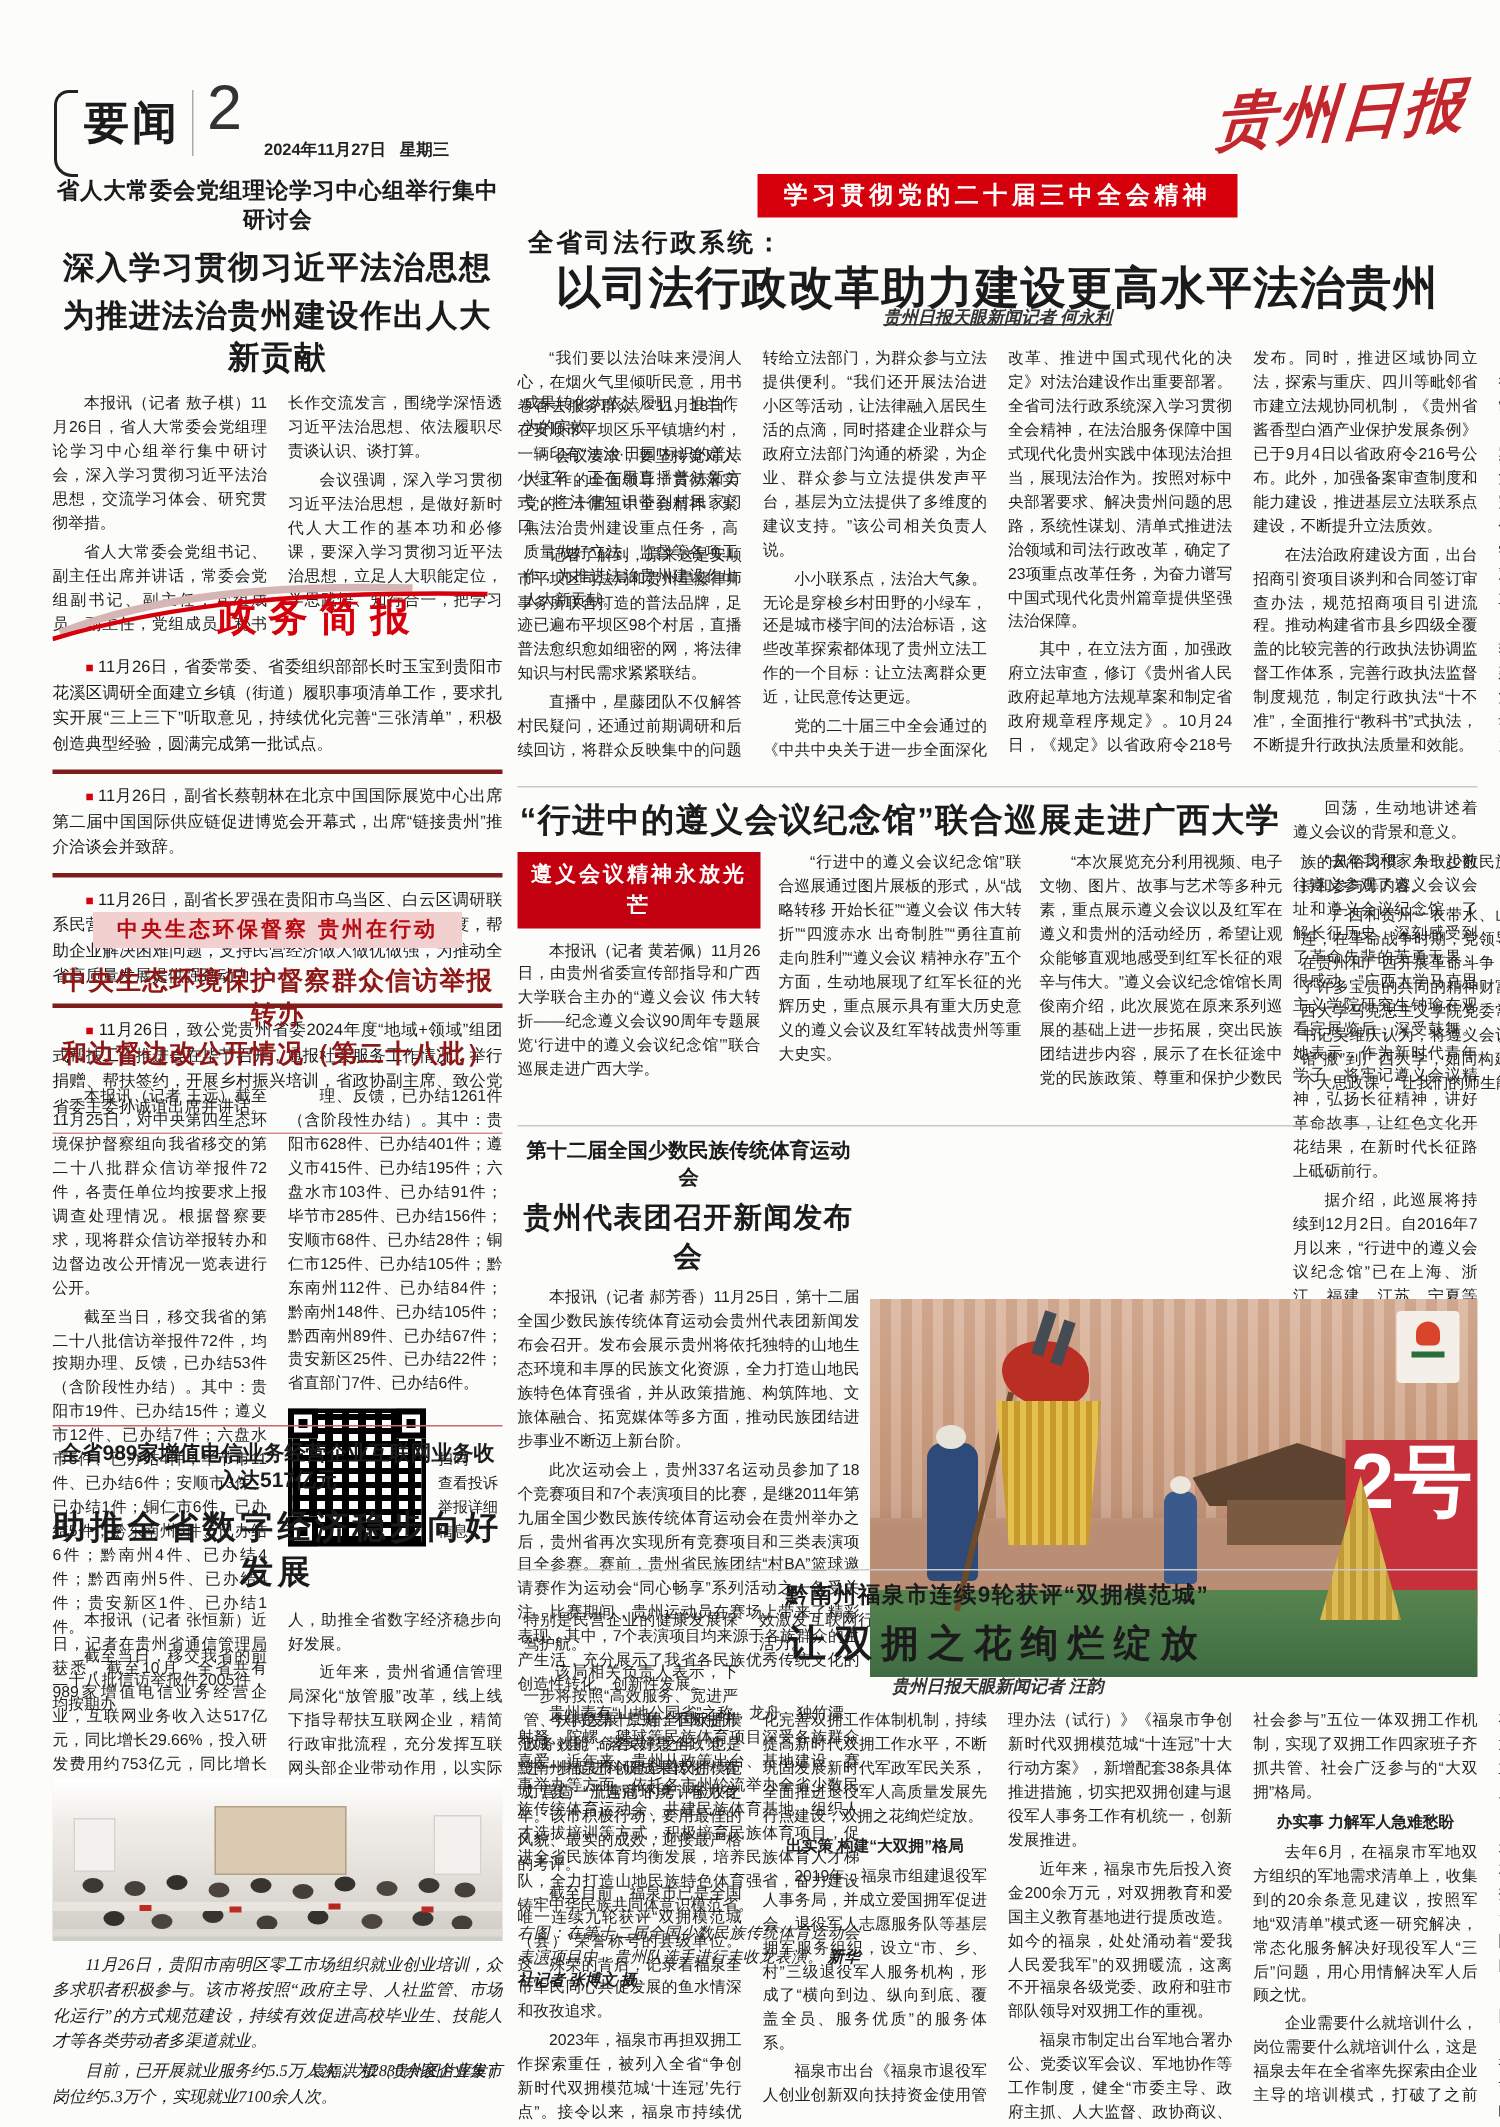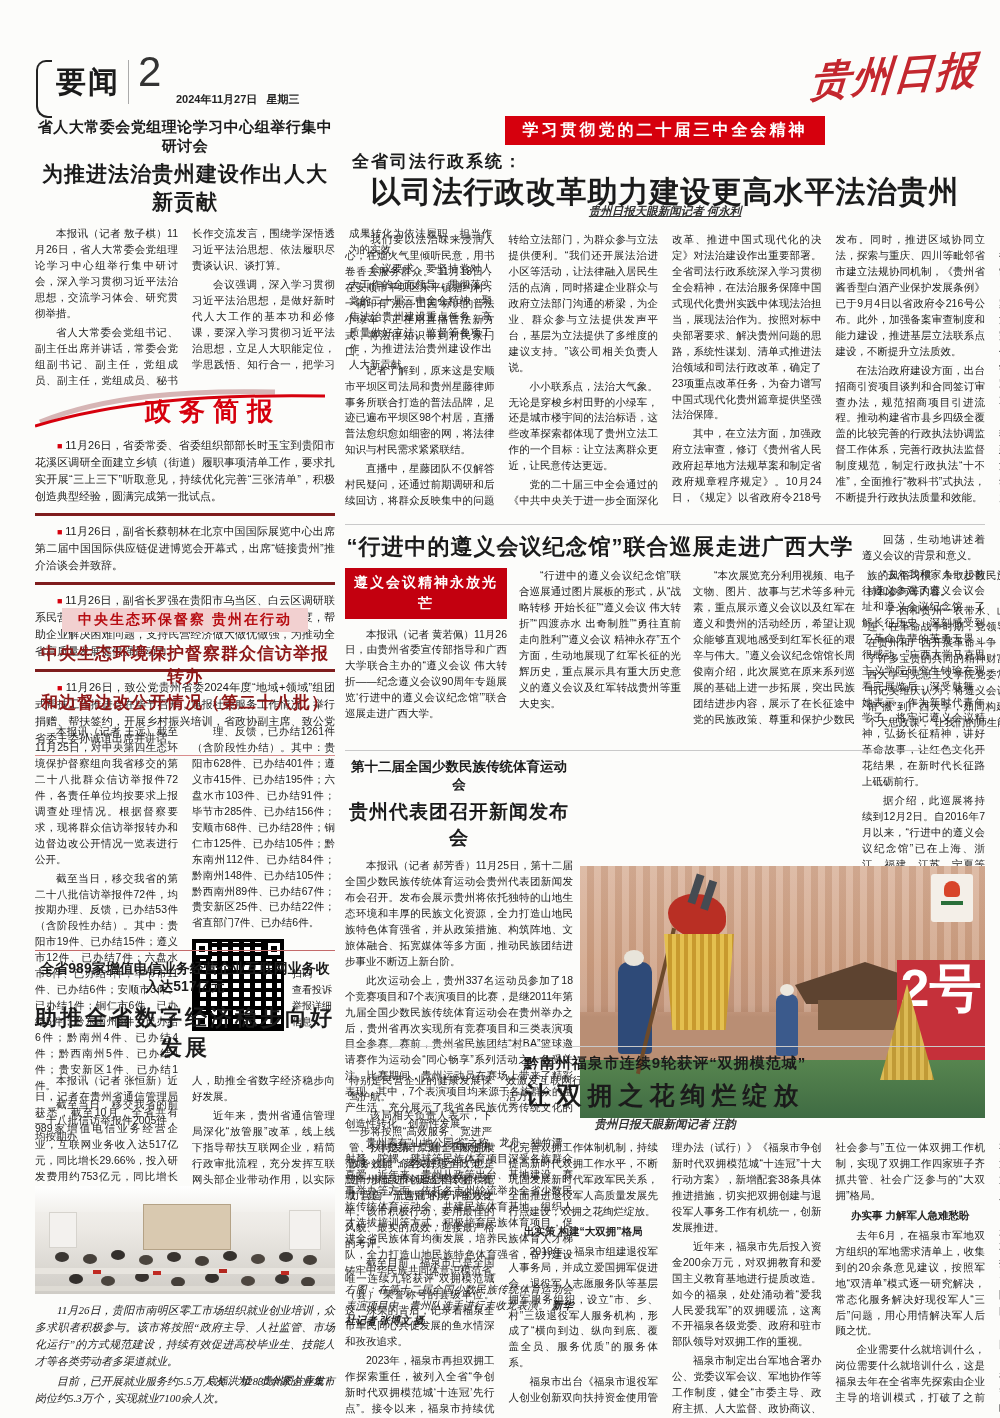--- a/index.html
+++ b/index.html
@@ -72,6 +72,7 @@
 
 <div class="abs" style="left:35px;top:118px;width:300px;">
   <div class="kicker-sm">省人大常委会党组理论学习中心组举行集中研讨会</div>
+  <div class="title-big" style="margin-top:8px;">深入学习贯彻习近平法治思想</div>
   <div class="title-big" style="margin-top:4px;">为推进法治贵州建设作出人大新贡献</div>
   <div class="body-txt cols2" style="margin-top:10px;height:178px;">
       <p>本报讯（记者 敖子棋）11月26日，省人大常委会党组理论学习中心组举行集中研讨会，深入学习贯彻习近平法治思想，交流学习体会、研究贯彻举措。</p>

